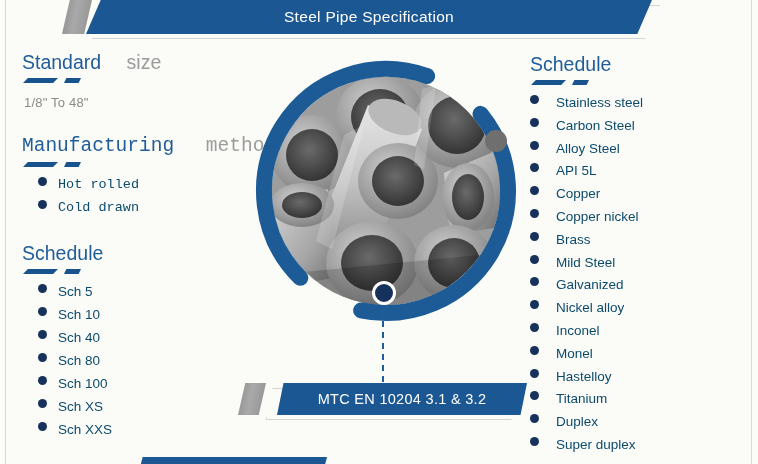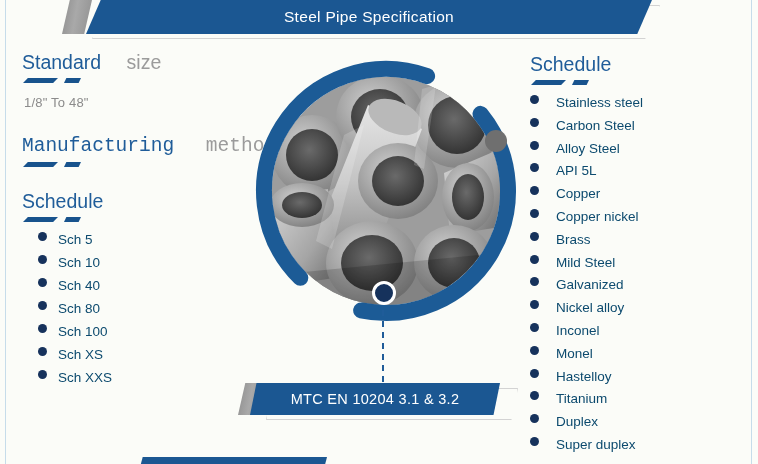--- a/index.html
+++ b/index.html
@@ -242,6 +242,16 @@
         <i class="d1"></i>
         <i class="d2"></i>
       </div>
+    <ul class="bullets">
+      <li>
+          <span class="dot"></span>
+          <span>Hot rolled</span>
+        </li>
+      <li>
+          <span class="dot"></span>
+          <span>Cold drawn</span>
+        </li>
+    </ul>
   </div>
 
   <div class="section" style="margin-top:18px;">

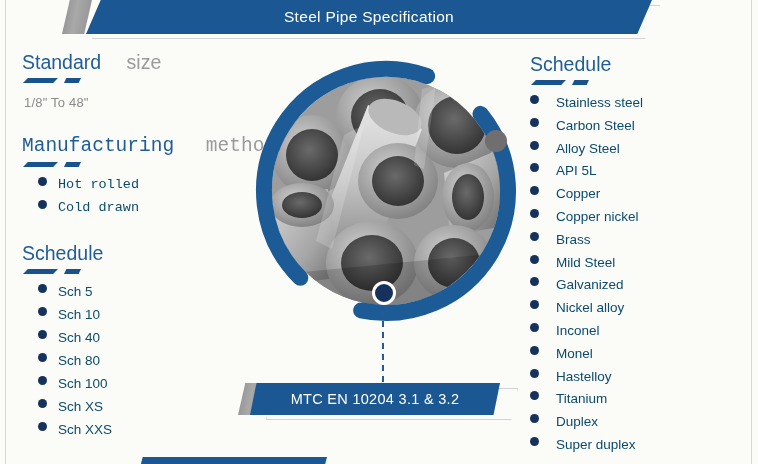--- a/index.html
+++ b/index.html
@@ -81,7 +81,7 @@
   #mtc-ribbon { left: 238px; top: 383px; width: 282px; height: 32px; }
   #mtc-ribbon .rib-gray, #mtc-ribbon .rib-blue, #mtc-ribbon .rib-outline { height: 32px; }
   #mtc-ribbon .rib-gray  { width: 28px; }
-  #mtc-ribbon .rib-blue  { left: 12px; width: 250px; }
+  #mtc-ribbon .rib-blue  { left: 39px; width: 250px; }
   #mtc-ribbon .rib-outline { left: 28px; width: 252px; }
   #mtc-ribbon .rib-label { font-size: 14.5px; font-style: normal; font-weight: 400; }
 

